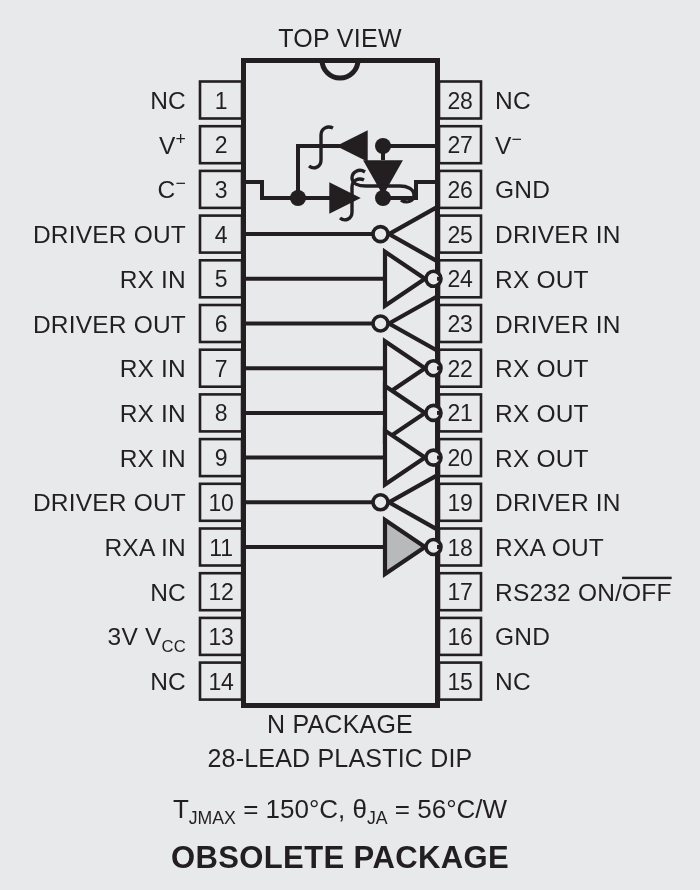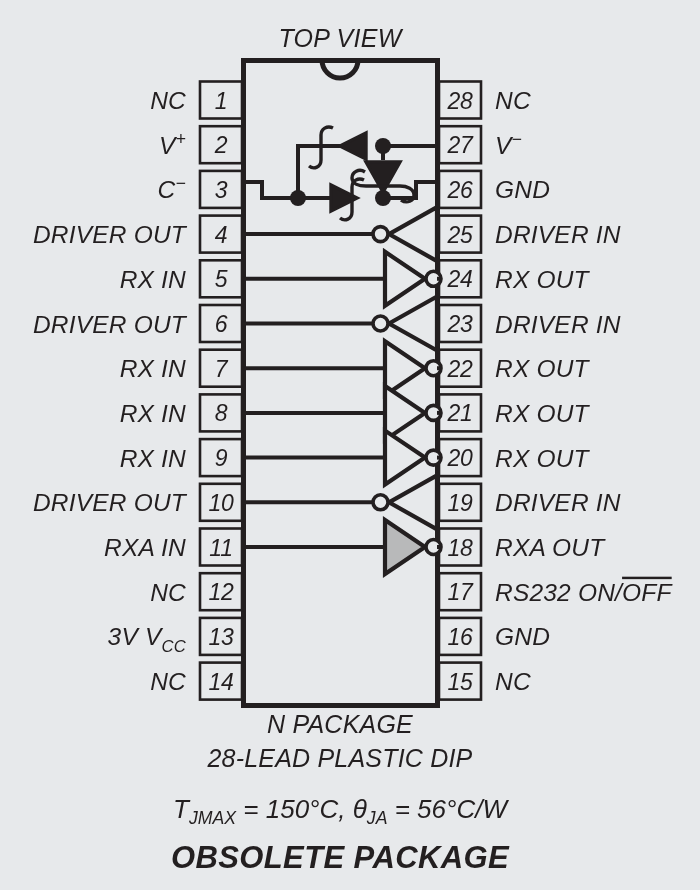--- a/index.html
+++ b/index.html
@@ -20,7 +20,6 @@
     position: relative;
     width: 648px;
     height: 890px;
-    font-style: italic;
   }
   svg#diagram {
     position: absolute;

